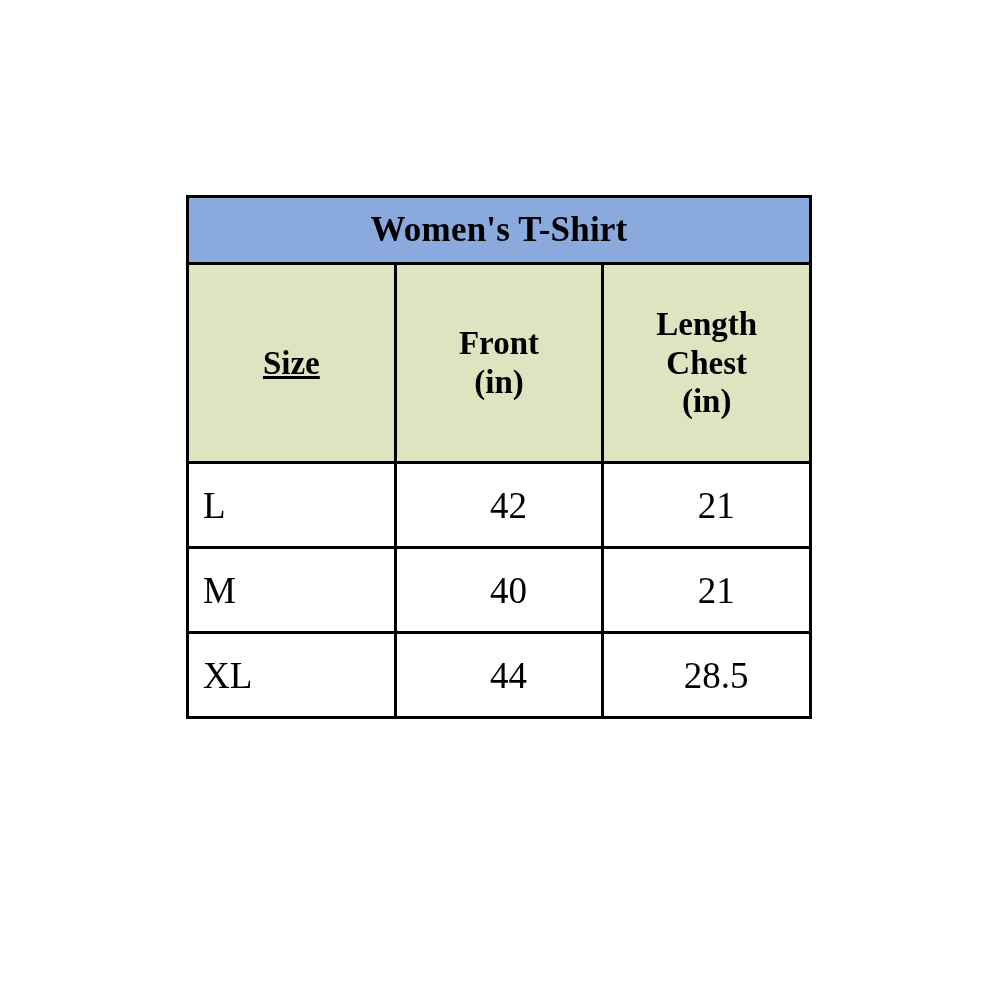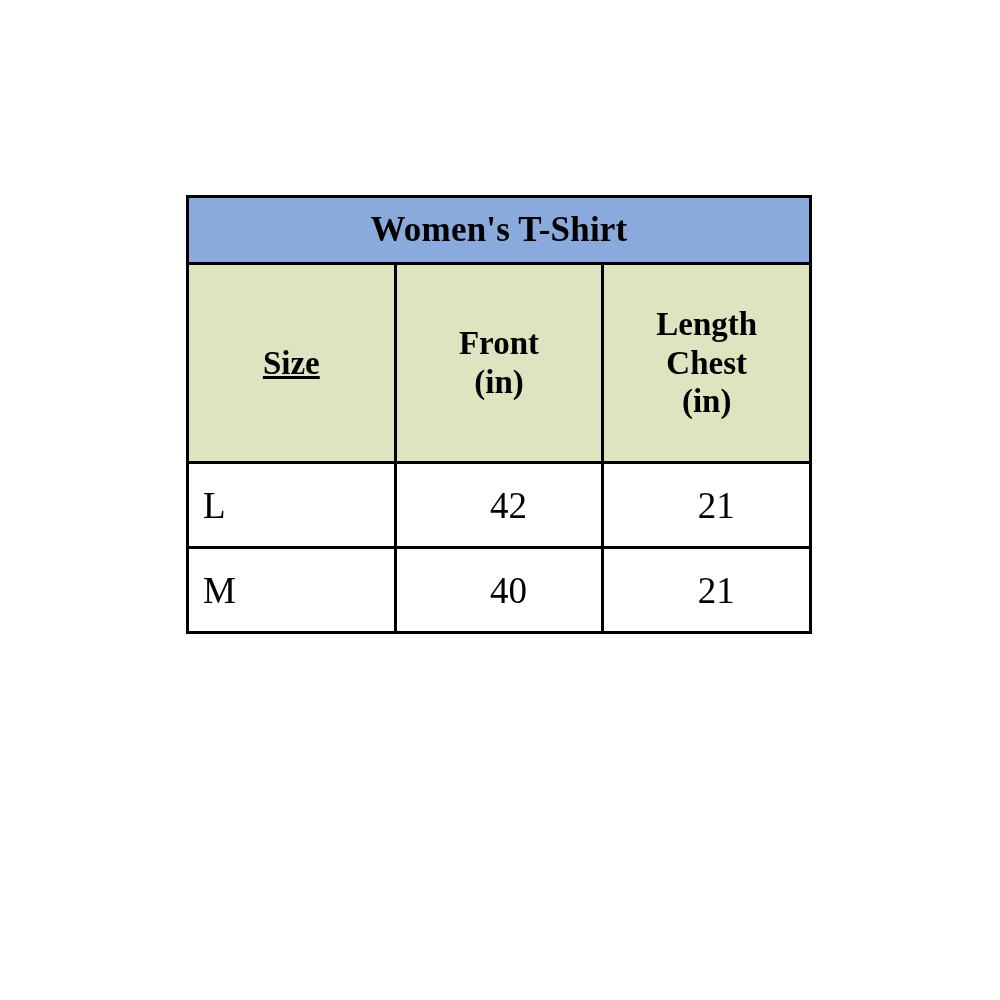--- a/index.html
+++ b/index.html
@@ -94,6 +94,11 @@
         <td class="body-cell">40</td>
         <td class="body-cell">21</td>
       </tr>
+      <tr>
+        <td class="body-cell size-label">XL</td>
+        <td class="body-cell">44</td>
+        <td class="body-cell">28.5</td>
+      </tr>
     </tbody>
   </table>
 

